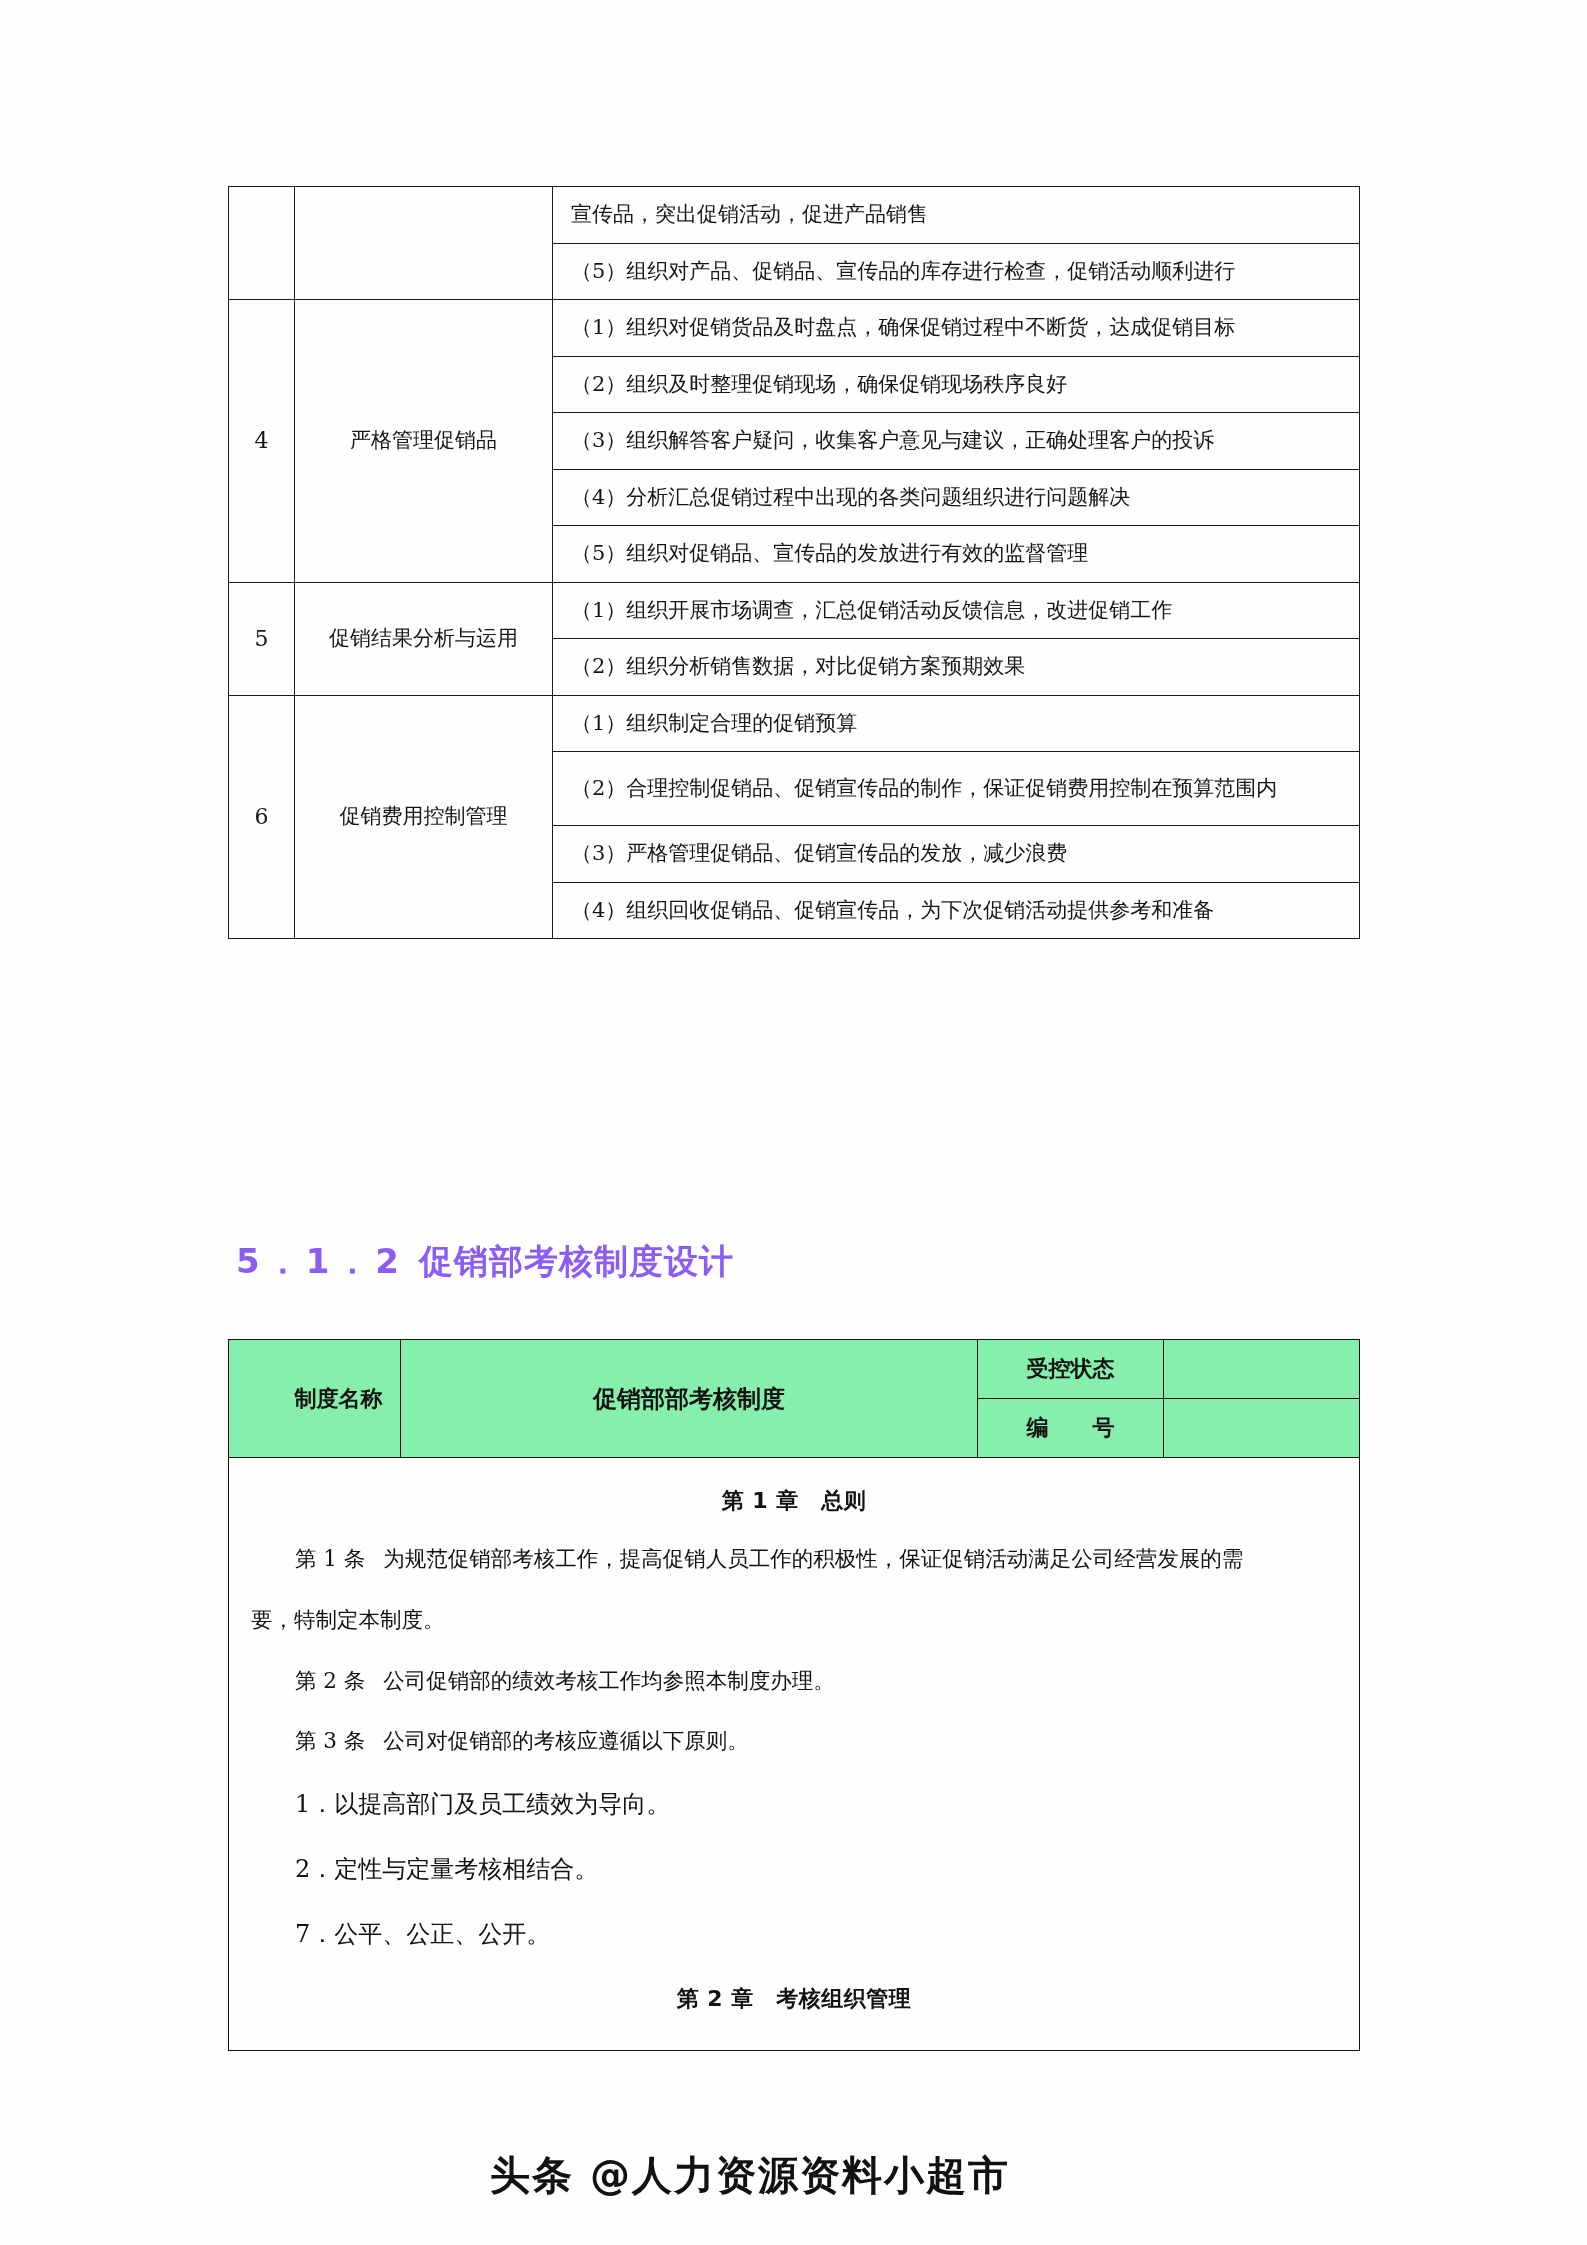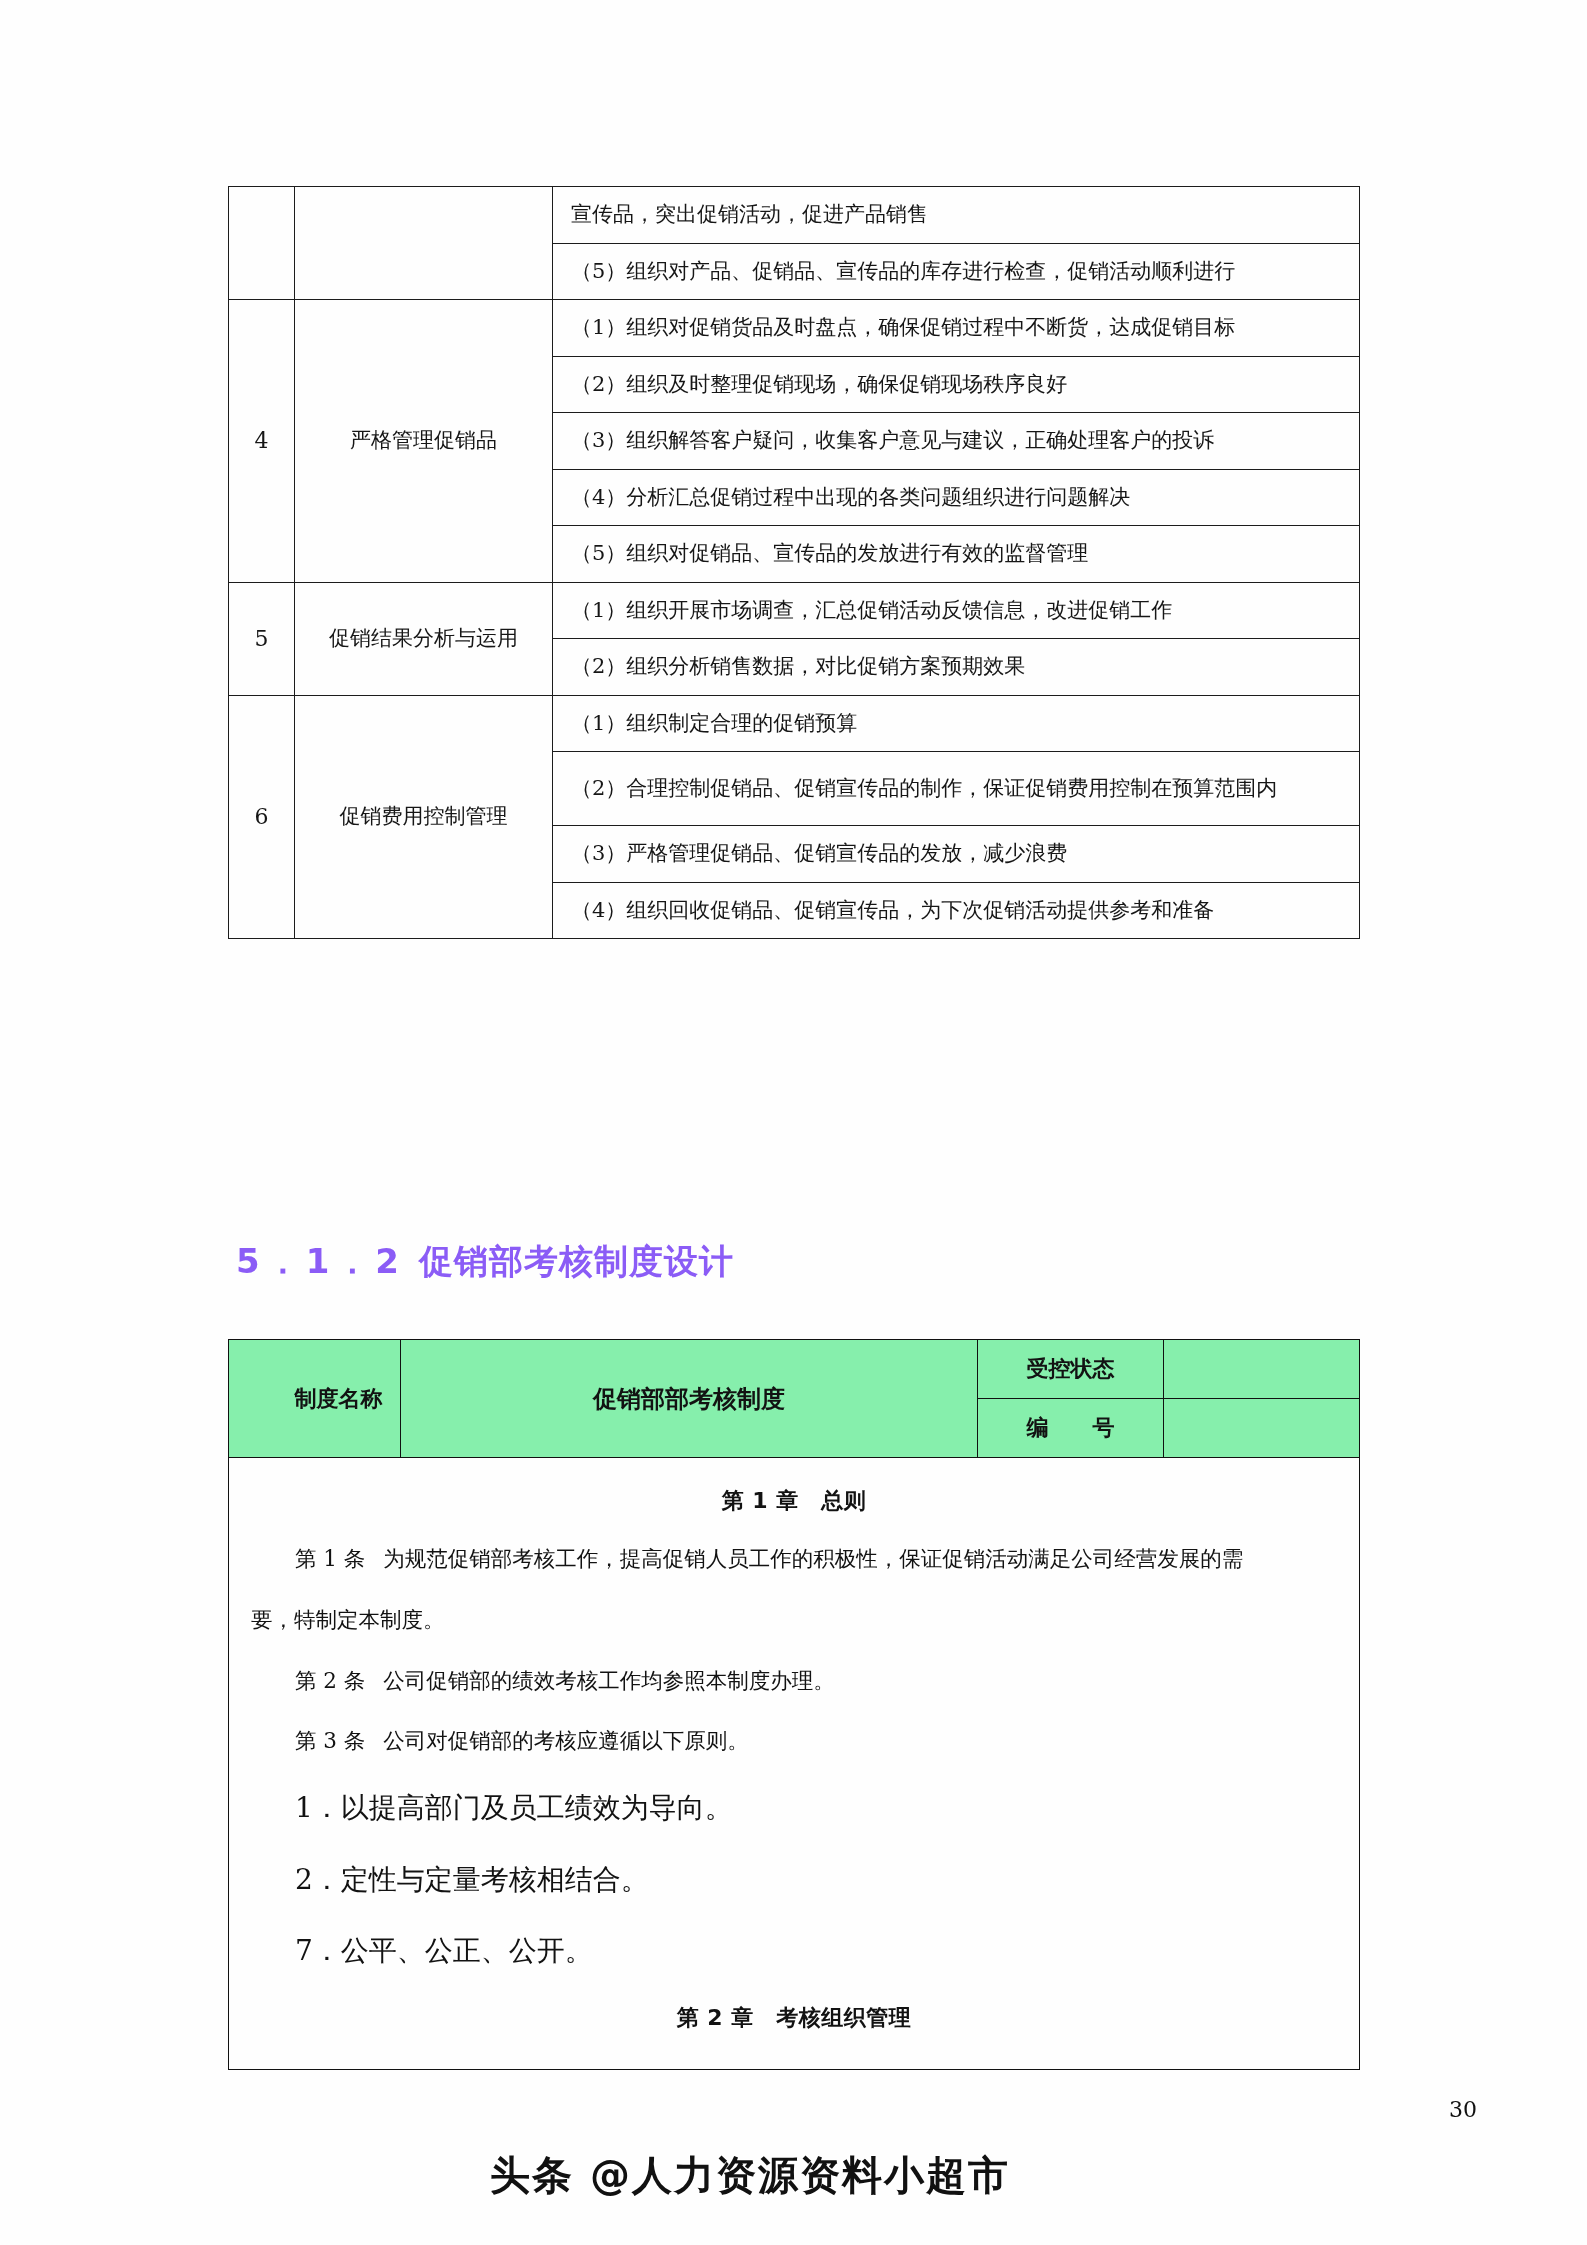--- a/index.html
+++ b/index.html
@@ -162,7 +162,7 @@
     width: 18px;
   }
   .li {
-    font-size: 28px;
+    font-size: 24px;
     line-height: 1.62;
     margin: 16px 0 26px 44px;
   }

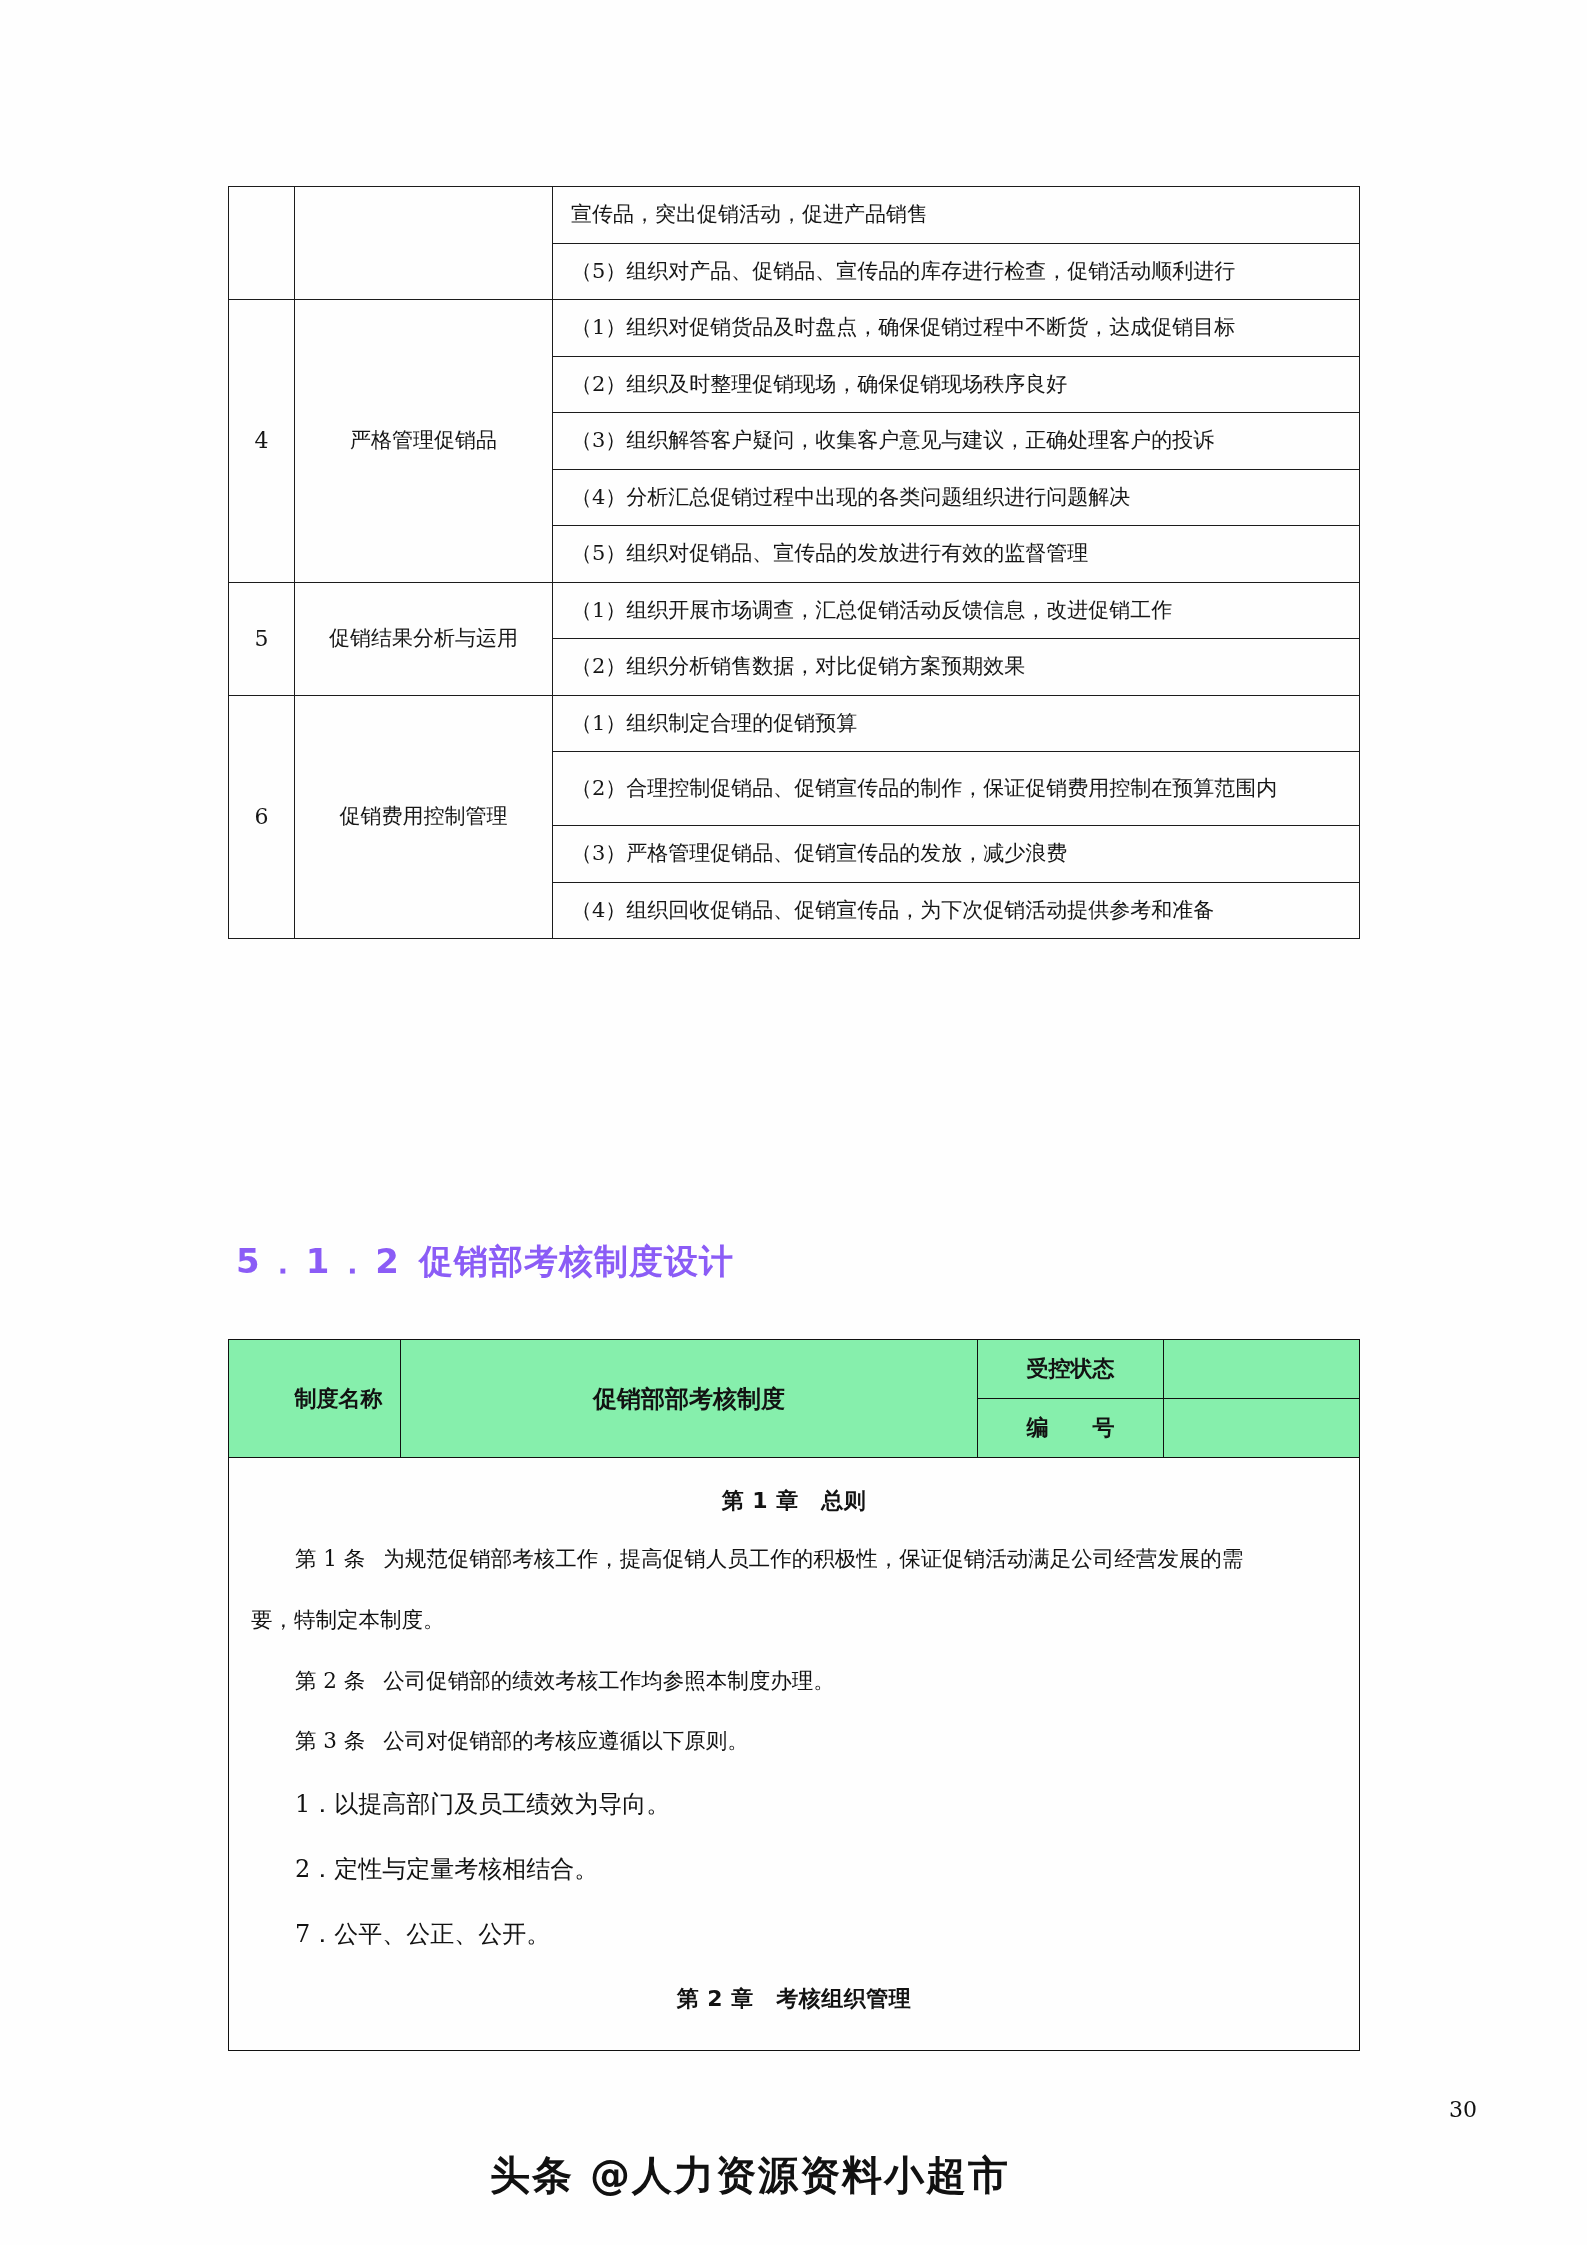--- a/index.html
+++ b/index.html
@@ -310,7 +310,6 @@
     </tbody>
   </table>
 
-  <div class="page-number">30</div>
   <div class="watermark">头条 @人力资源资料小超市</div>
 
 </div>

